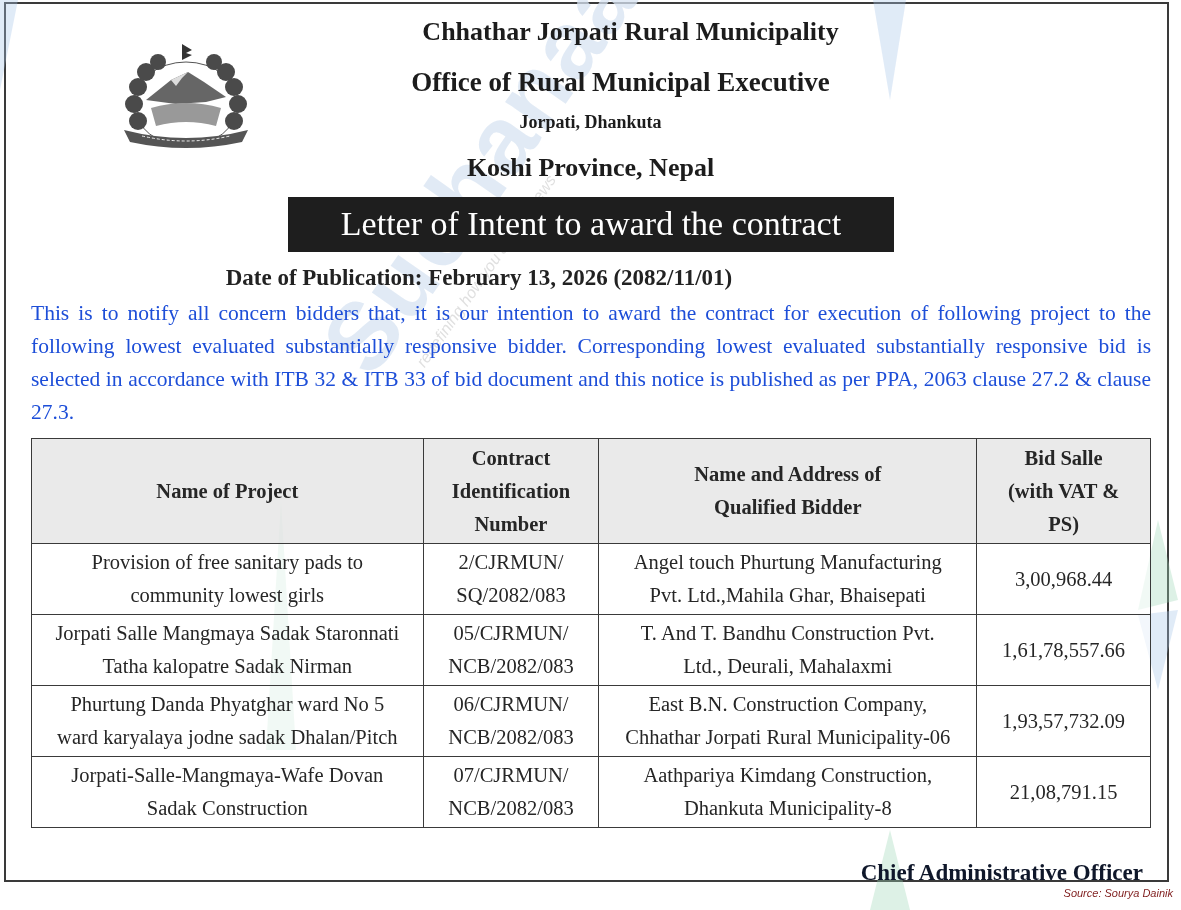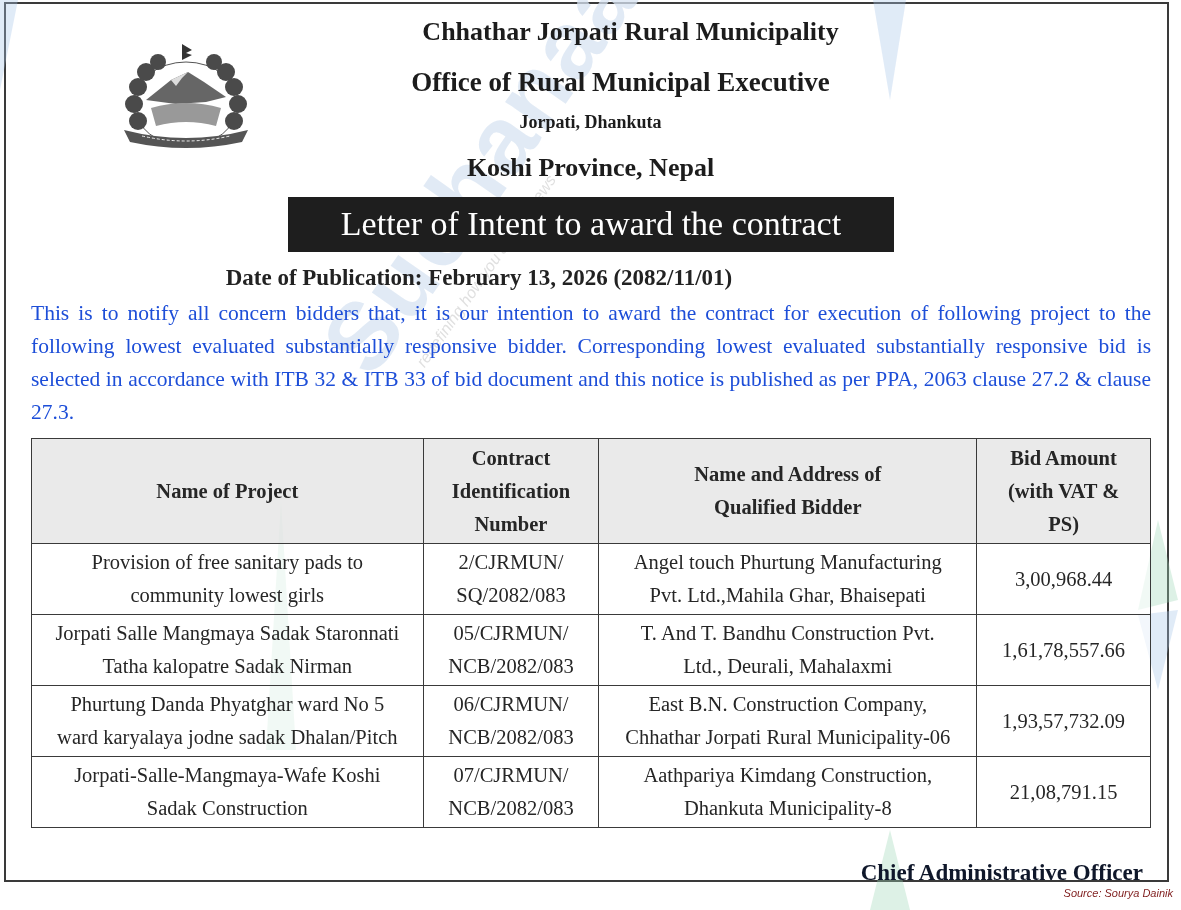--- a/index.html
+++ b/index.html
@@ -118,7 +118,7 @@
         <span class="cell-line">Qualified Bidder</span>
       </th>
       <th class="col4">
-        <span class="cell-line">Bid Amount</span>
+        <span class="cell-line">Bid Salle</span>
         <span class="cell-line">(with VAT &amp;</span>
         <span class="cell-line">PS)</span>
       </th>

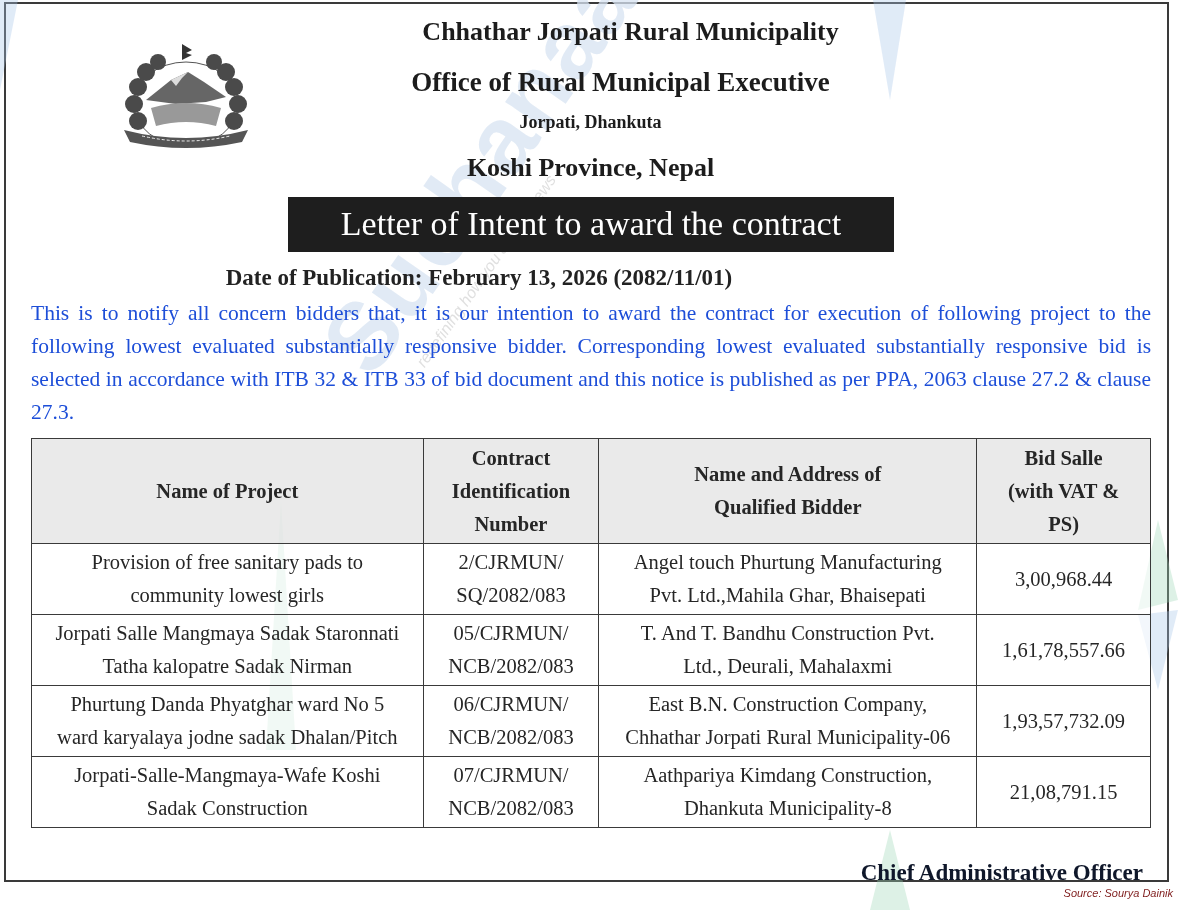--- a/index.html
+++ b/index.html
@@ -172,7 +172,7 @@
     </tr>
     <tr>
       <td>
-          <span class="cell-line">Jorpati-Salle-Mangmaya-Wafe Koshi</span>
+          <span class="cell-line">Jorpati-Salle-Mangmaya-Wafe Dovan</span>
           <span class="cell-line">Sadak Construction</span>
         </td>
       <td>

